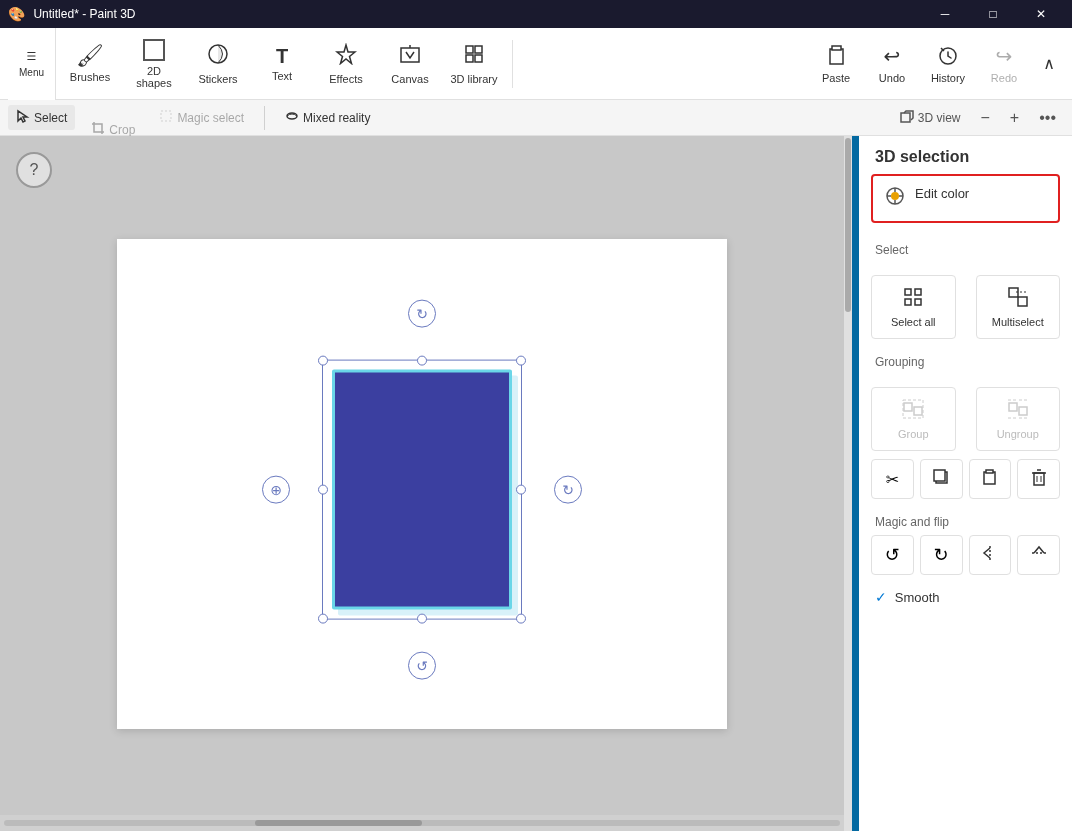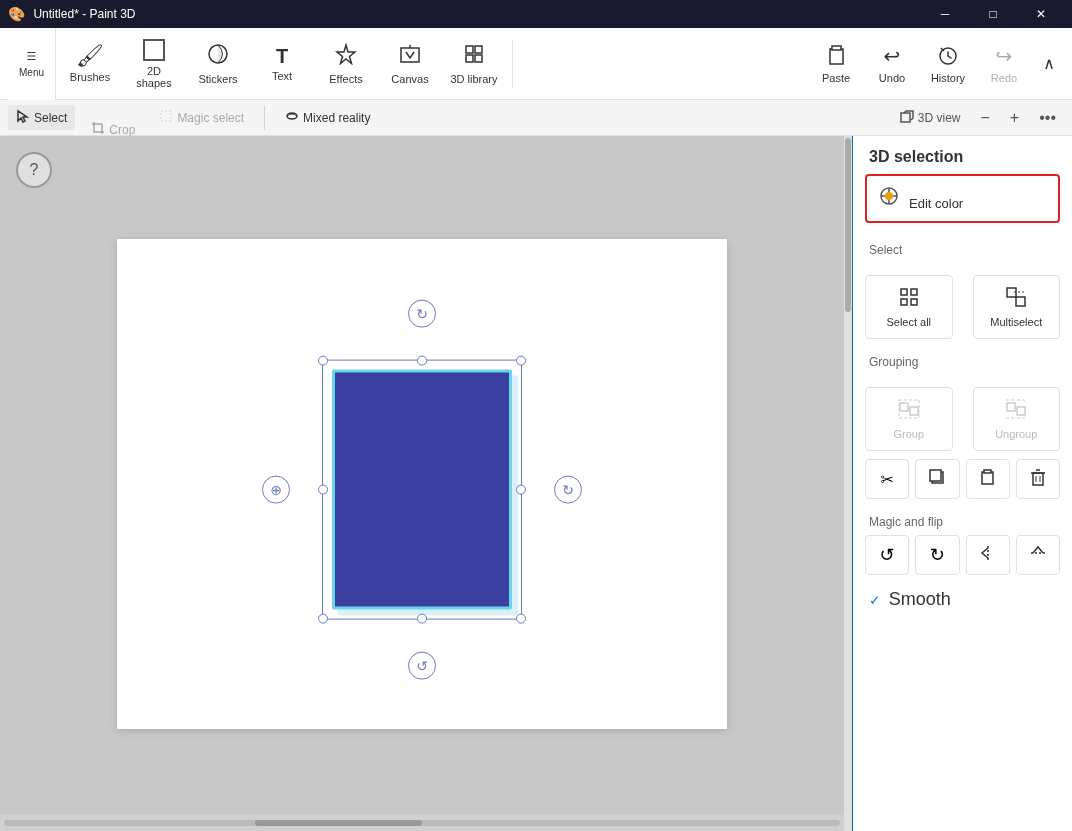--- a/index.html
+++ b/index.html
@@ -232,7 +232,7 @@
     .right-panel {
       width: 220px;
       background: #fff;
-      border-left: 1px solid #0369a1;
+      border-left: 7px solid #0369a1;
       display: flex;
       flex-direction: column;
       overflow-y: auto;

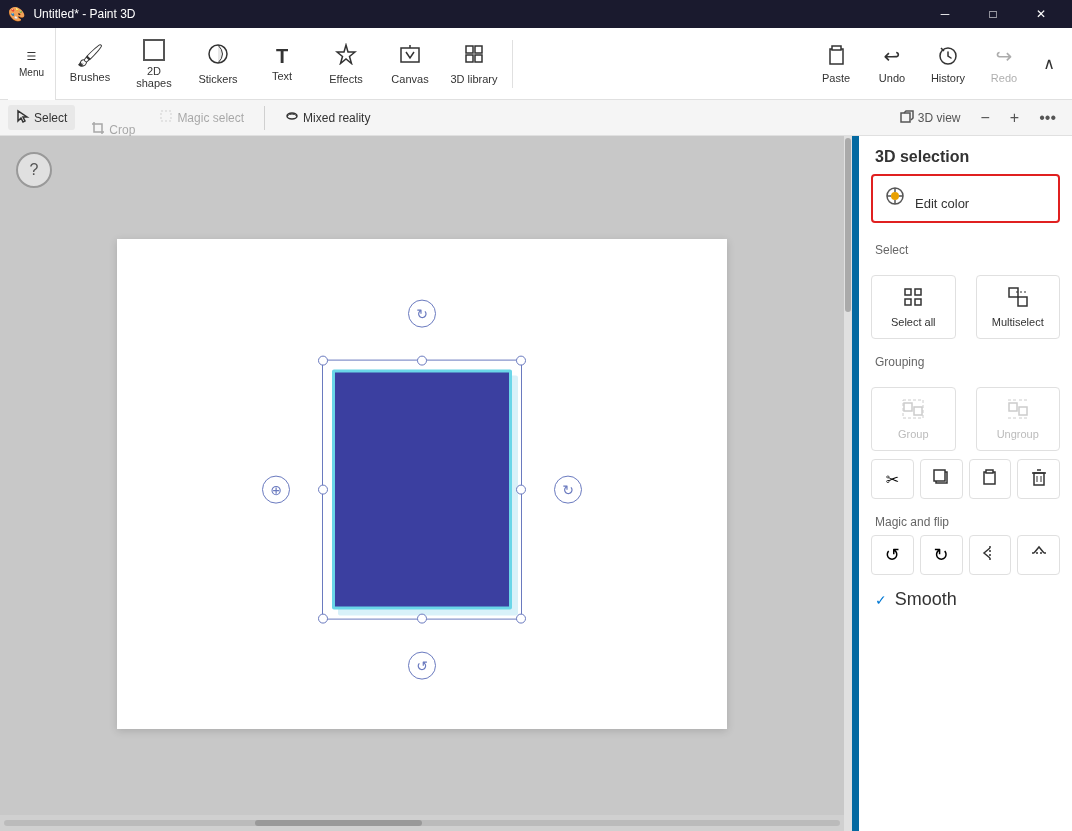--- a/index.html
+++ b/index.html
@@ -252,7 +252,7 @@
       border-radius: 4px;
       cursor: pointer;
       display: flex;
-      align-items: flex-end;
+      align-items: flex-start;
       gap: 10px;
       font-size: 13px;
       color: #333;

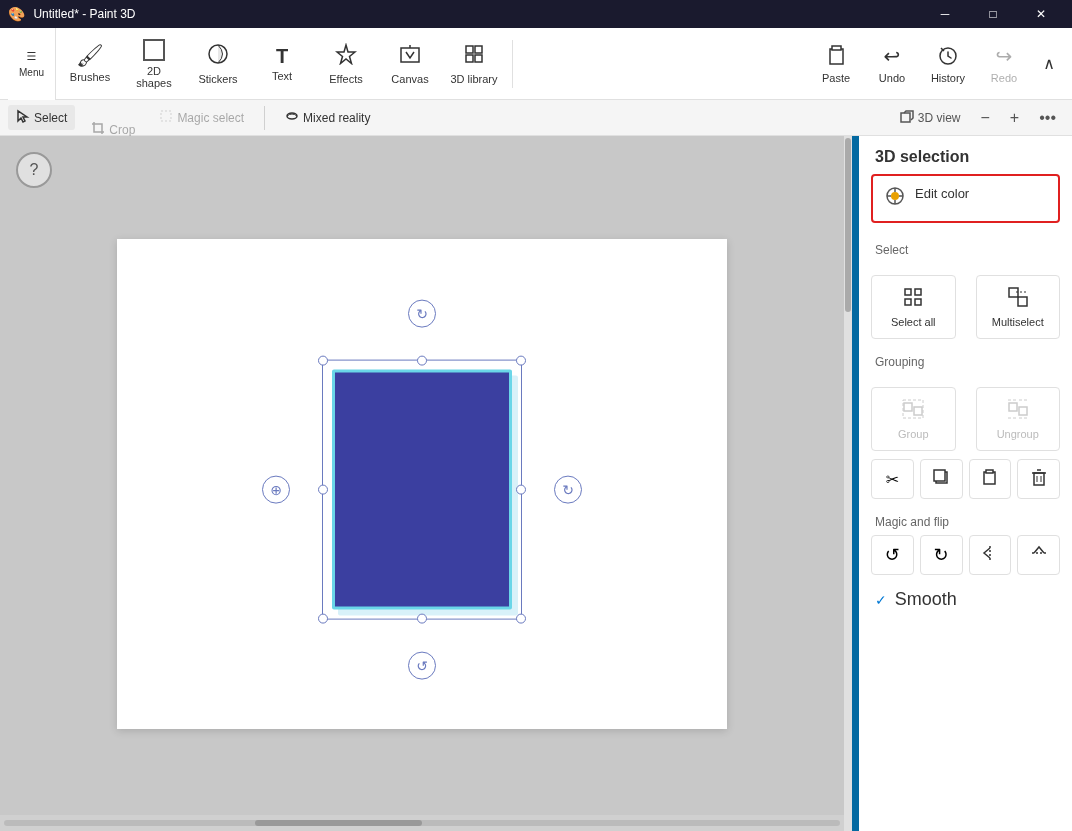--- a/index.html
+++ b/index.html
@@ -651,7 +651,7 @@
 
     <div class="smooth-row">
       <span class="smooth-check">✓</span>
-      <span style="font-size:18px;color:#333;">Smooth</span>
+      <span style="font-size:13px;color:#333;">Smooth</span>
     </div>
   </div>
 </div>

